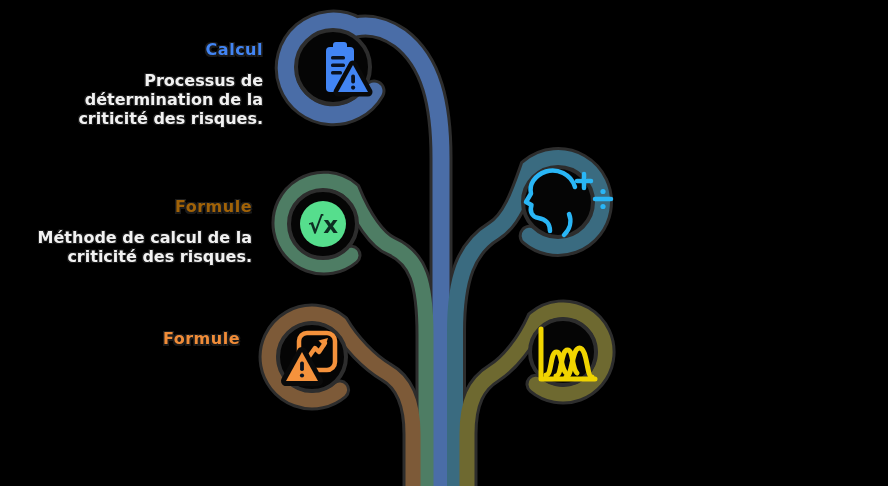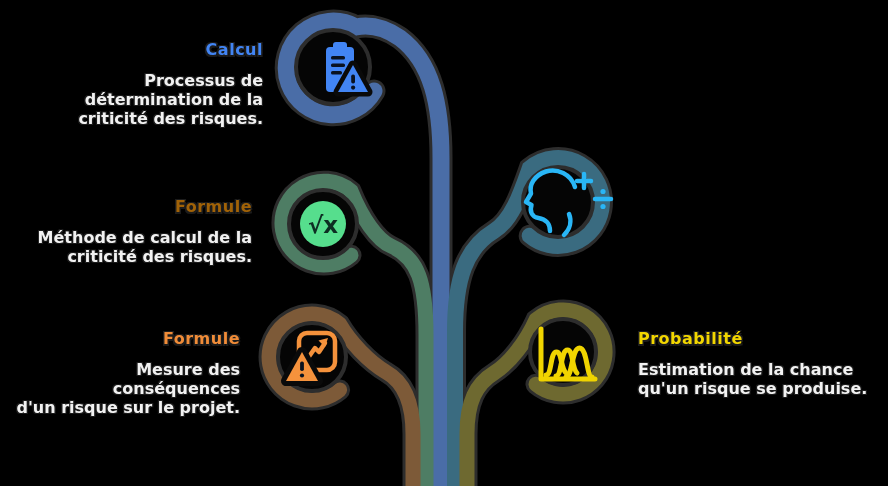--- a/index.html
+++ b/index.html
@@ -139,11 +139,6 @@
   </div>
 
 
-  <div class="label align-left" style="left:638px;top:329px;width:235px;">
-    <div class="title" style="color: rgb(242, 214, 0);">Probabilité</div>
-    <div class="desc">Estimation de la chance
-qu'un risque se produise.</div>
-  </div>
 
 </div>
 

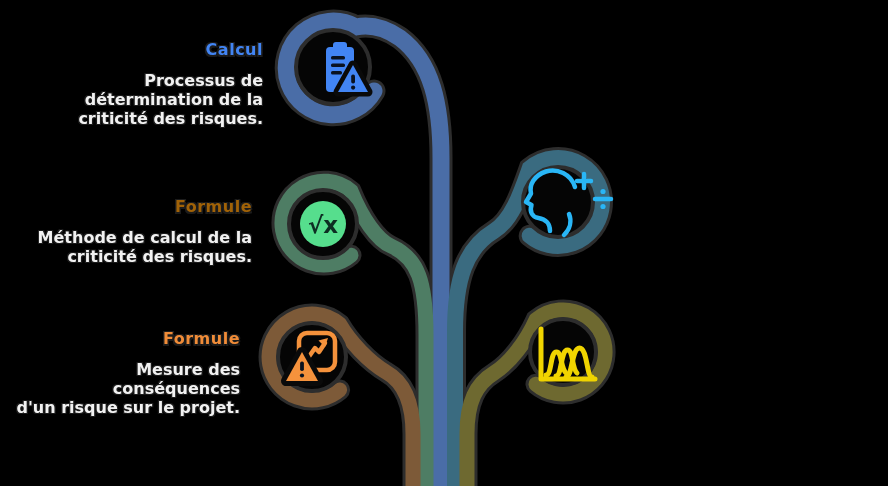--- a/index.html
+++ b/index.html
@@ -134,8 +134,6 @@
 
   <div class="label align-right" style="left:10px;top:329px;width:230px;">
     <div class="title" style="color: rgb(240, 140, 56);">Formule</div>
-    <div class="desc">Mesure des conséquences
-d'un risque sur le projet.</div>
   </div>
 
 

